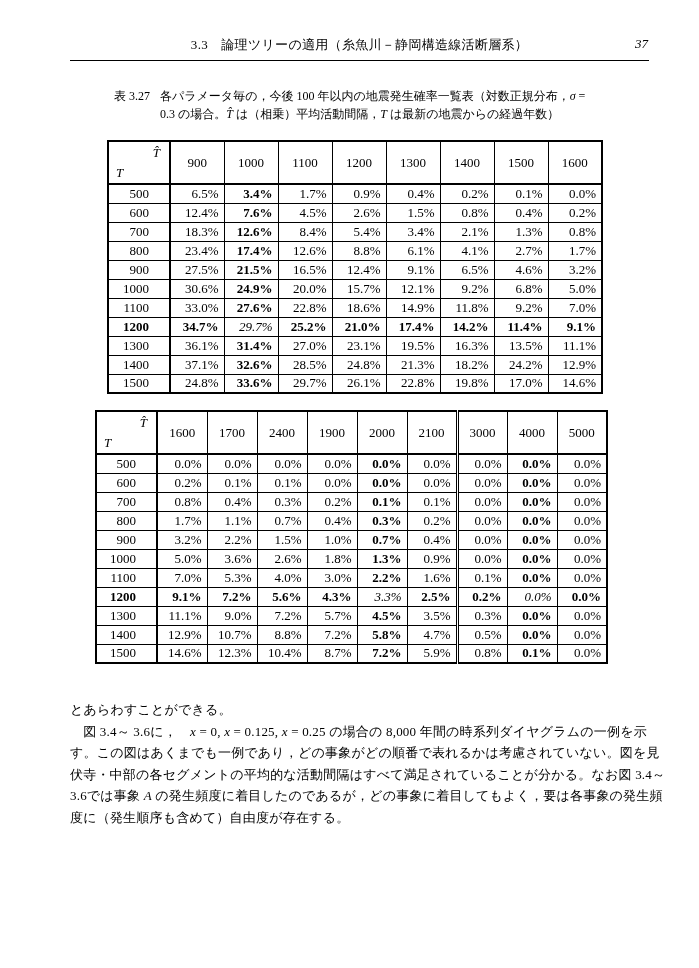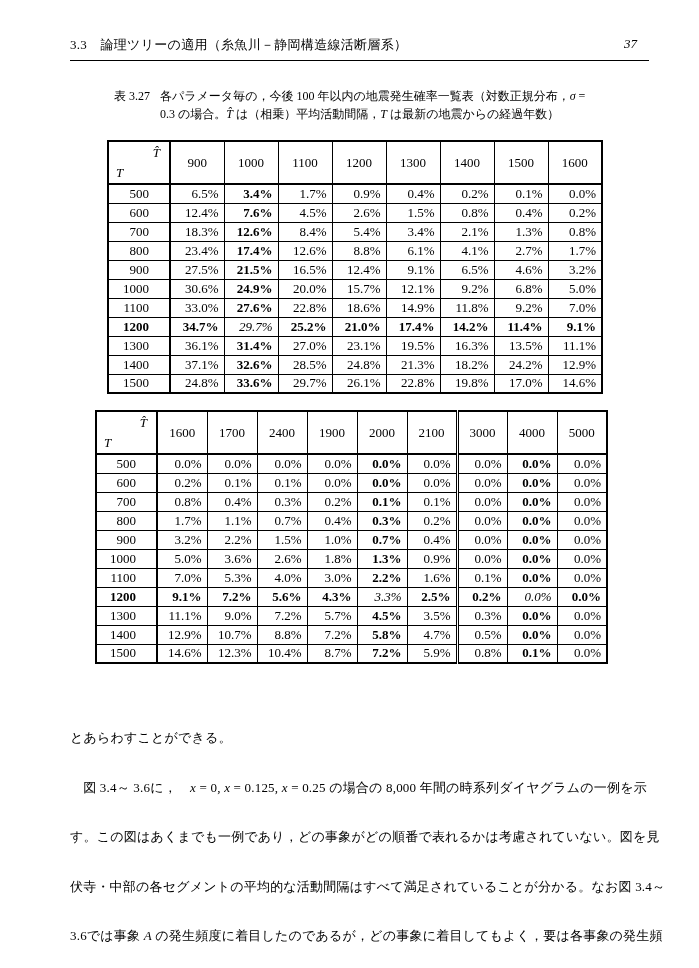--- a/index.html
+++ b/index.html
@@ -20,7 +20,7 @@
     border-bottom:1.5px solid #000;
     font-size:13px;
   }
-  .header-title { position:absolute; left:0; right:0; top:3px; text-align:left; letter-spacing:.3px; }
+  .header-title { position:absolute; left:0; right:0; top:3px; text-align:center; letter-spacing:.3px; }
   .header-page-num { position:absolute; right:12px; top:3px; font-style:italic; }
 
   

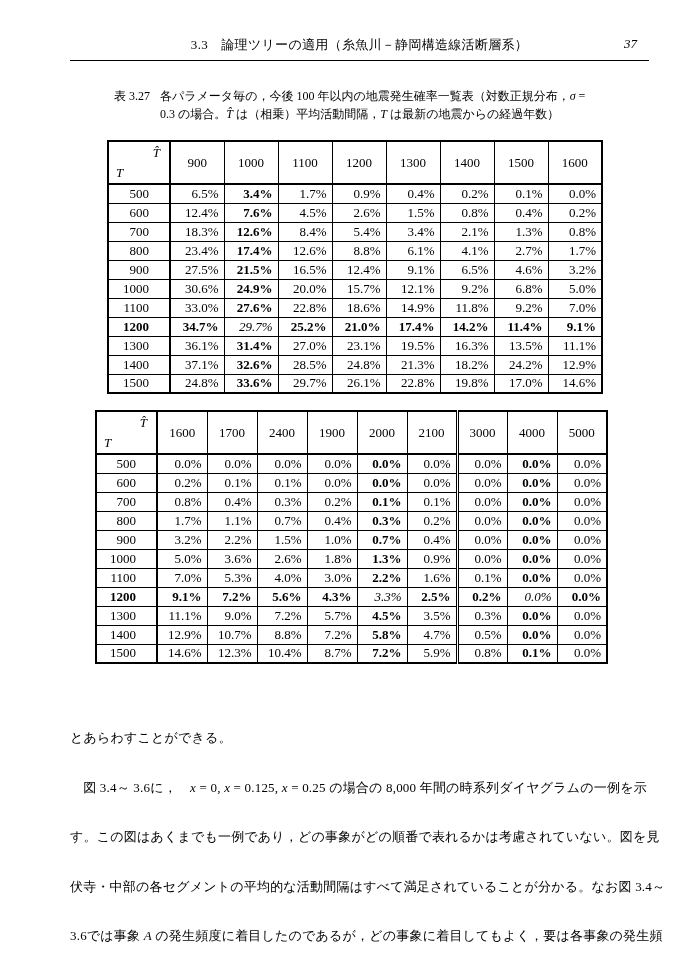--- a/index.html
+++ b/index.html
@@ -21,7 +21,7 @@
     font-size:13px;
   }
   .header-title { position:absolute; left:0; right:0; top:3px; text-align:center; letter-spacing:.3px; }
-  .header-page-num { position:absolute; right:12px; top:3px; font-style:italic; }
+  .header-page-num { position:absolute; right:1px; top:3px; font-style:italic; }
 
   
   .caption {

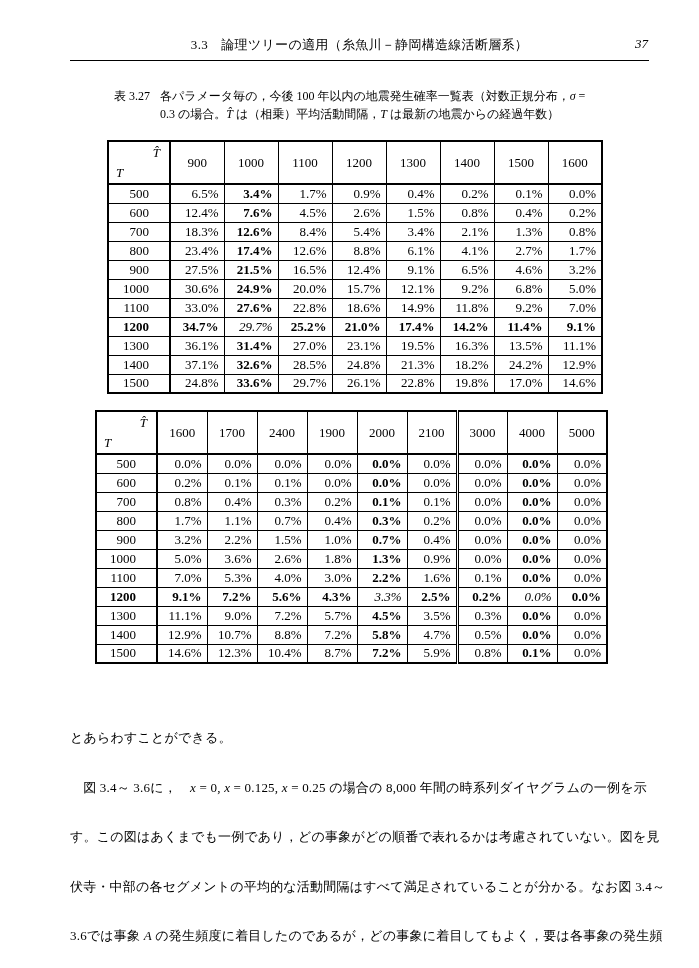--- a/index.html
+++ b/index.html
@@ -63,7 +63,7 @@
     position:absolute; left:70px; top:699px; width:588px;
     font-size:13px;
   }
-  .body-line { height:21.6px; line-height:21.6px; white-space:nowrap; letter-spacing:.2px;margin-top:28px; }
+  .body-line { height:21.6px; line-height:21.6px; white-space:nowrap; letter-spacing:.2px; }
 </style>
 </head>
 <body>

